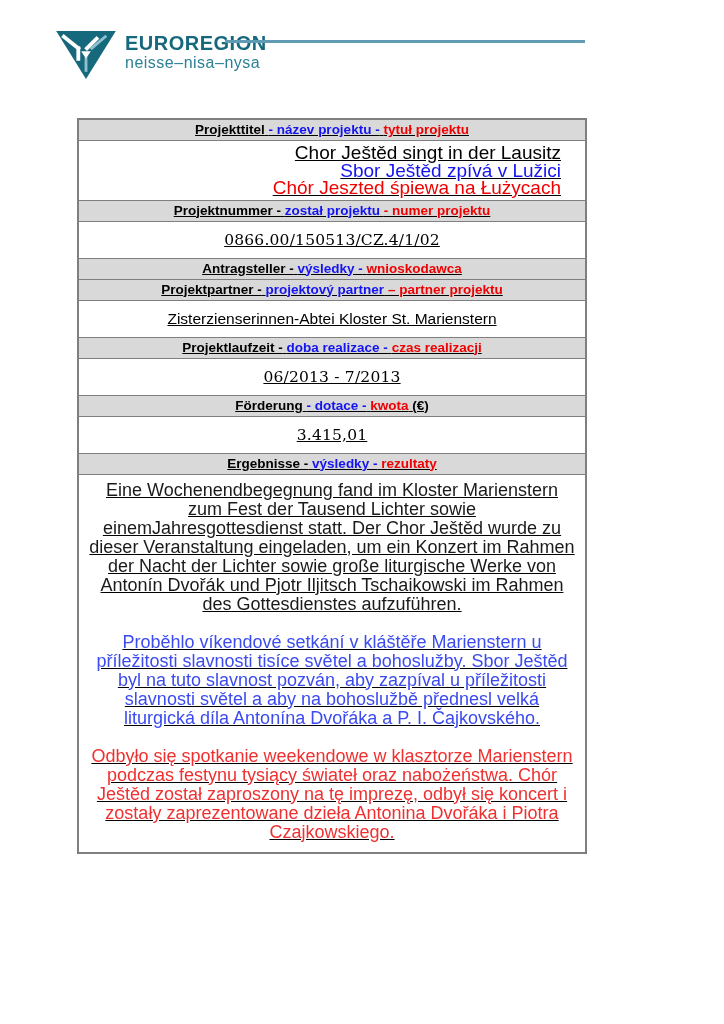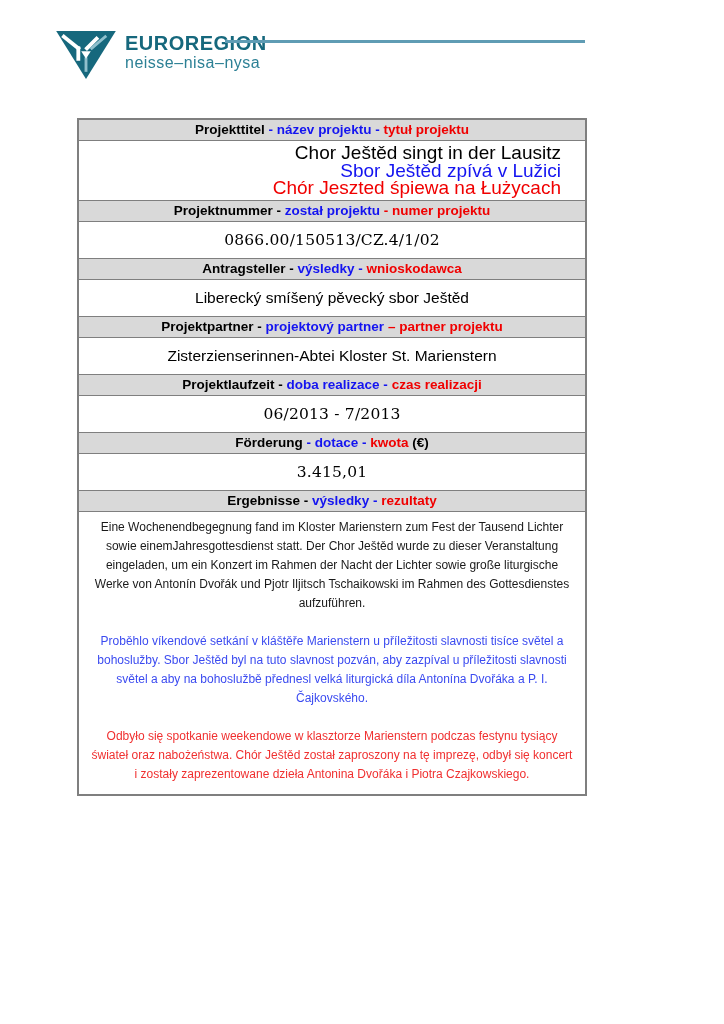--- a/index.html
+++ b/index.html
@@ -35,6 +35,7 @@
     width:510px;
     border-collapse:collapse;
     border:2px solid #7f7f7f;
+    text-decoration:underline;
   }
   table.info td {
     border:1px solid #7f7f7f;

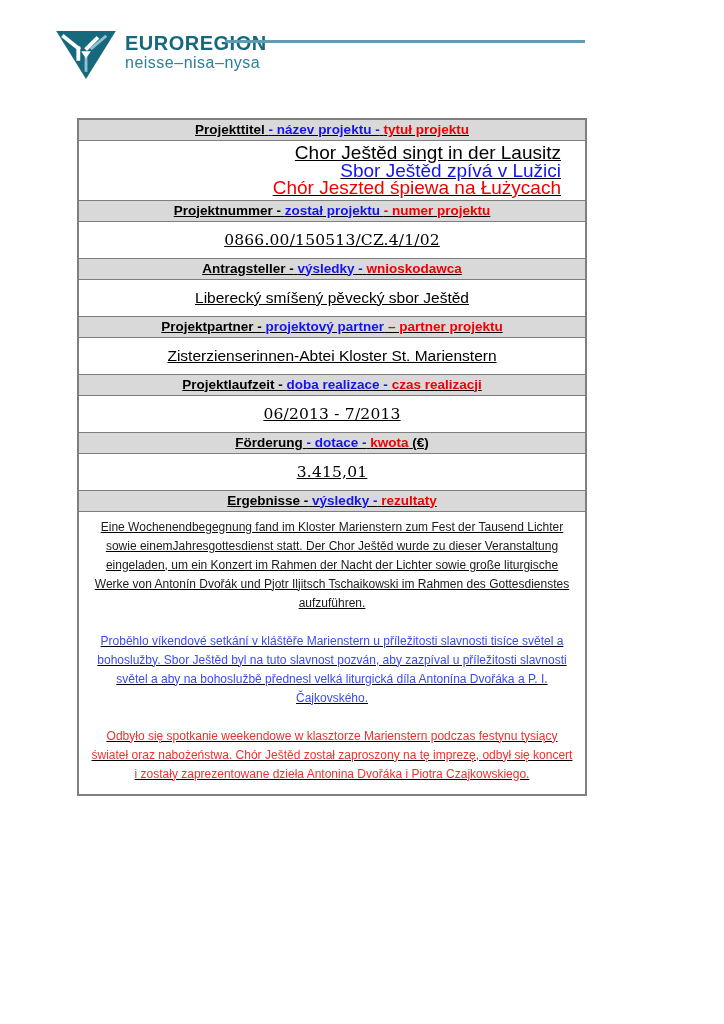--- a/index.html
+++ b/index.html
@@ -141,9 +141,6 @@
           <span class="seg-pl">wnioskodawca</span>
         </td>
       </tr>
-      <tr class="val">
-        <td>Liberecký smíšený pěvecký sbor Ještěd</td>
-      </tr>
 
       <tr class="hdr">
         <td>

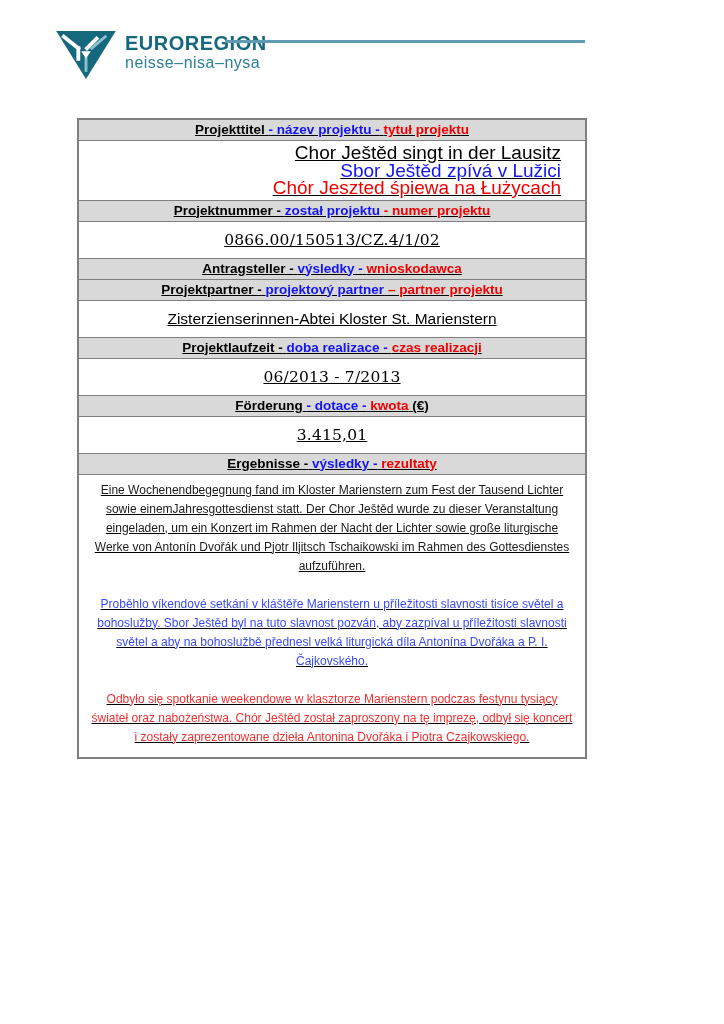--- a/index.html
+++ b/index.html
@@ -68,7 +68,7 @@
   td.results {
     text-align:left;
     padding:6px 10px 10px 10px;
-    font-size:12px;
+    font-size:18px;
     line-height:19px;
   }
   td.results p { margin:0 0 19px 0; }

